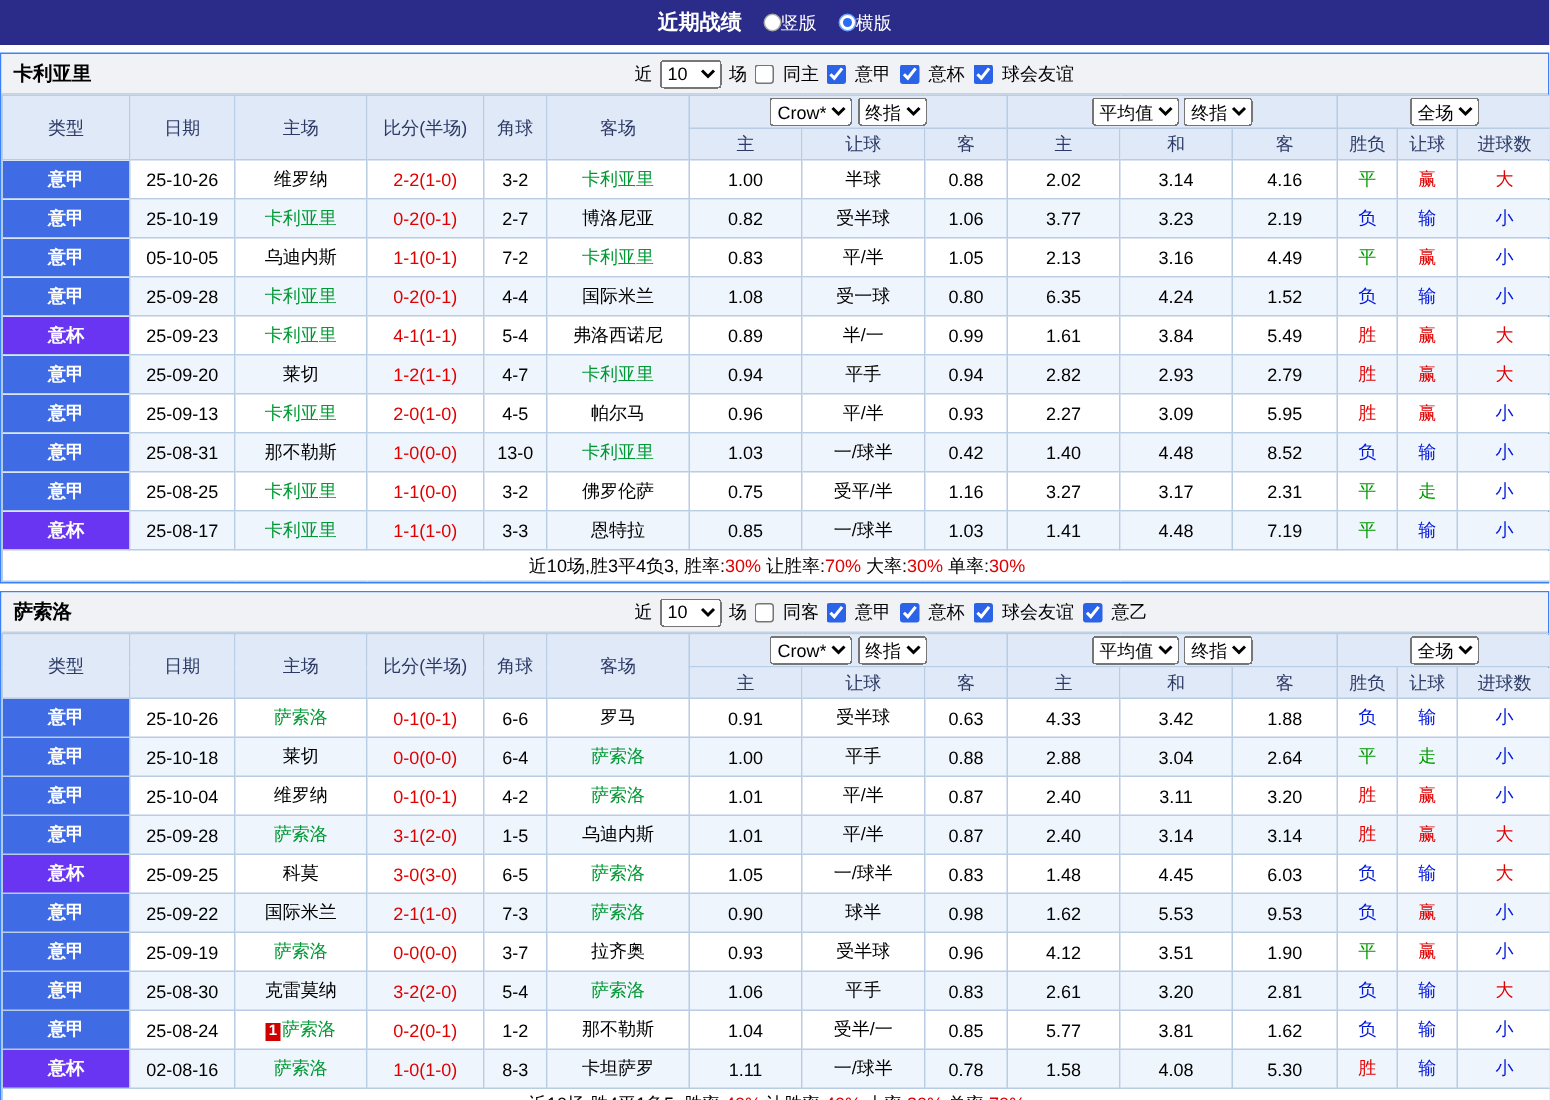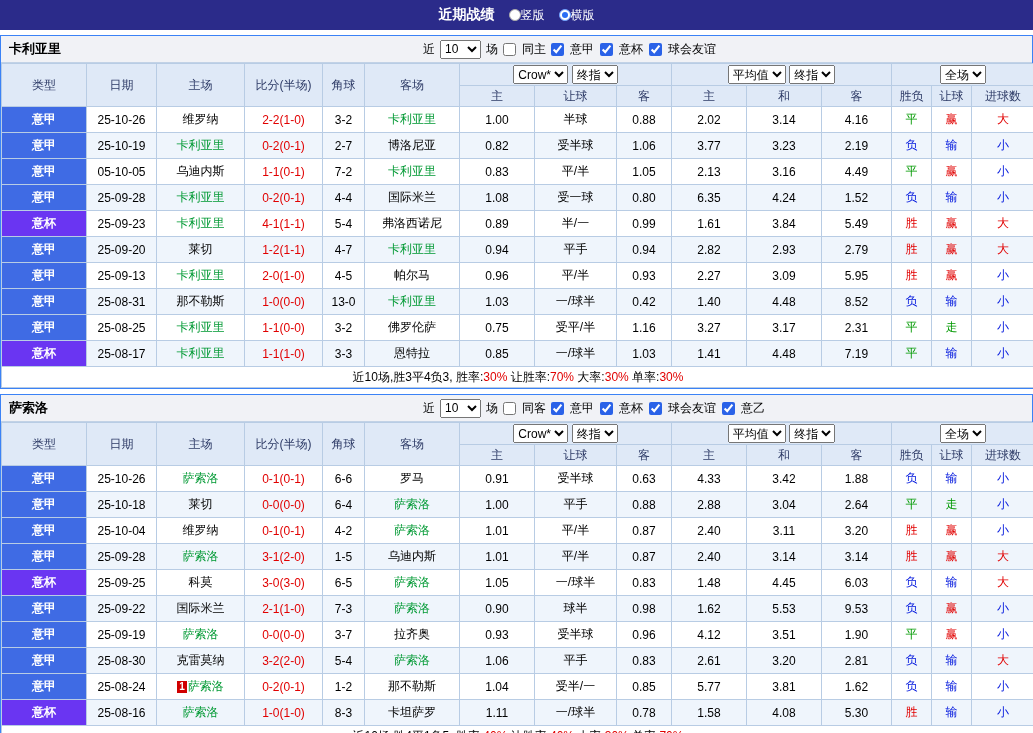--- a/index.html
+++ b/index.html
@@ -562,7 +562,7 @@
           </tr>
           <tr>
             <td class="type bei">意杯</td>
-            <td>25-08-16</td>
+            <td>02-08-16</td>
             <td><span class="focus">萨索洛</span></td>
             <td class="score">1-0(1-0)</td>
             <td>8-3</td>

